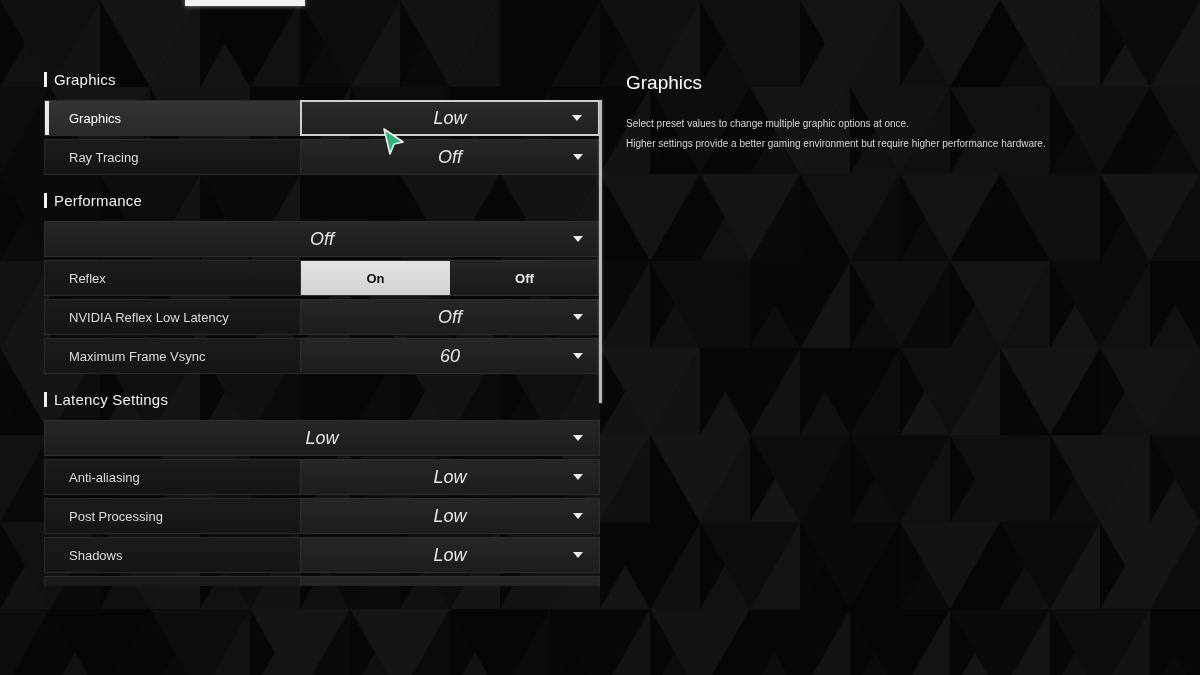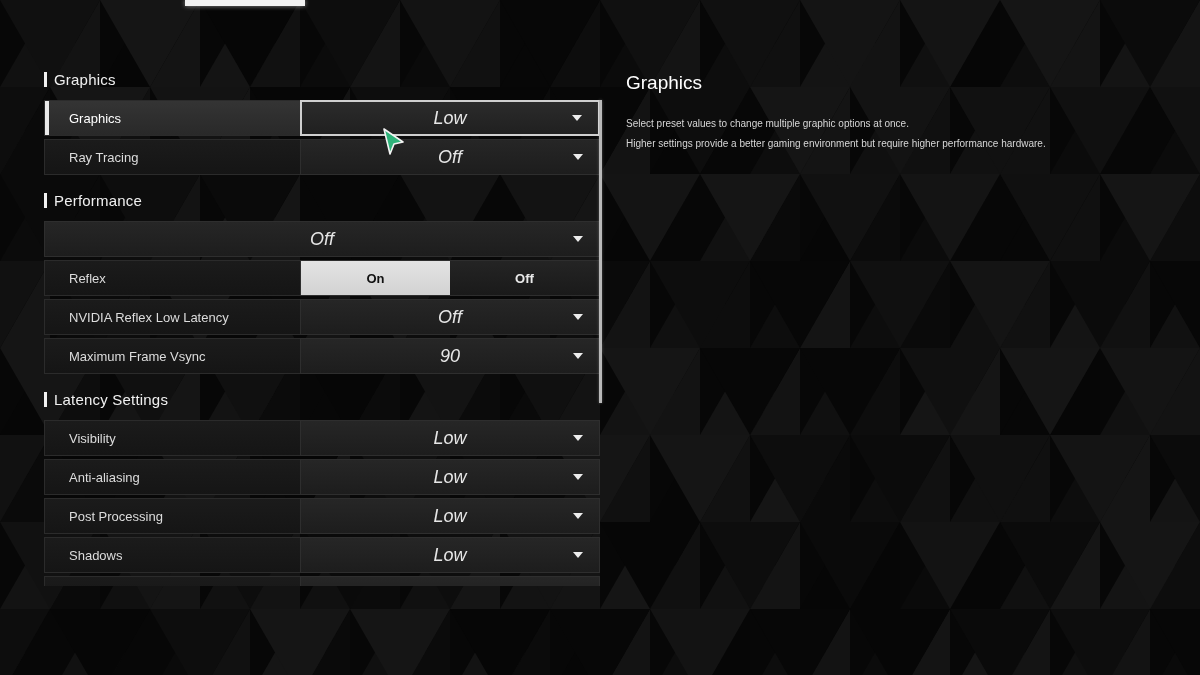--- a/index.html
+++ b/index.html
@@ -673,7 +673,7 @@
           <div class="srow">
             <div class="label-cell">Maximum Frame Vsync</div>
             <div class="value-cell">
-              <span>90</span>
+              <span>60</span>
               <span class="caret"></span>
             </div>
           </div>

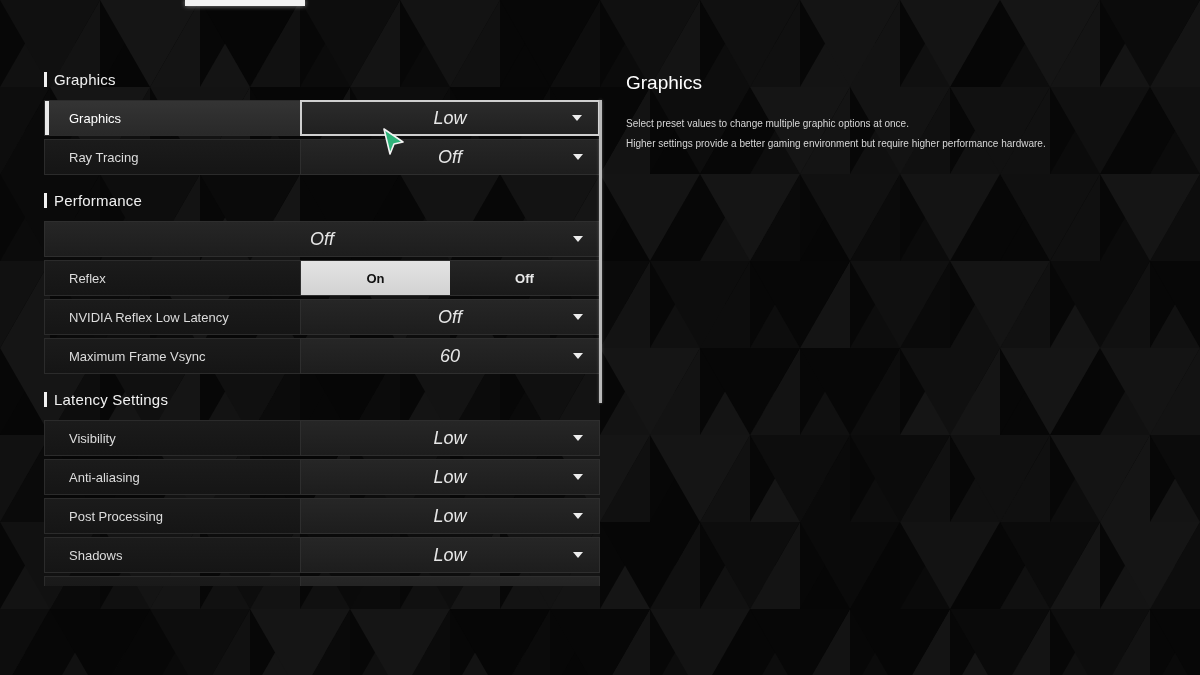--- a/index.html
+++ b/index.html
@@ -684,7 +684,6 @@
         </div>
         <div class="rows">
           <div class="srow">
-            <div class="label-cell">Visibility</div>
             <div class="value-cell">
               <span>Low</span>
               <span class="caret"></span>

